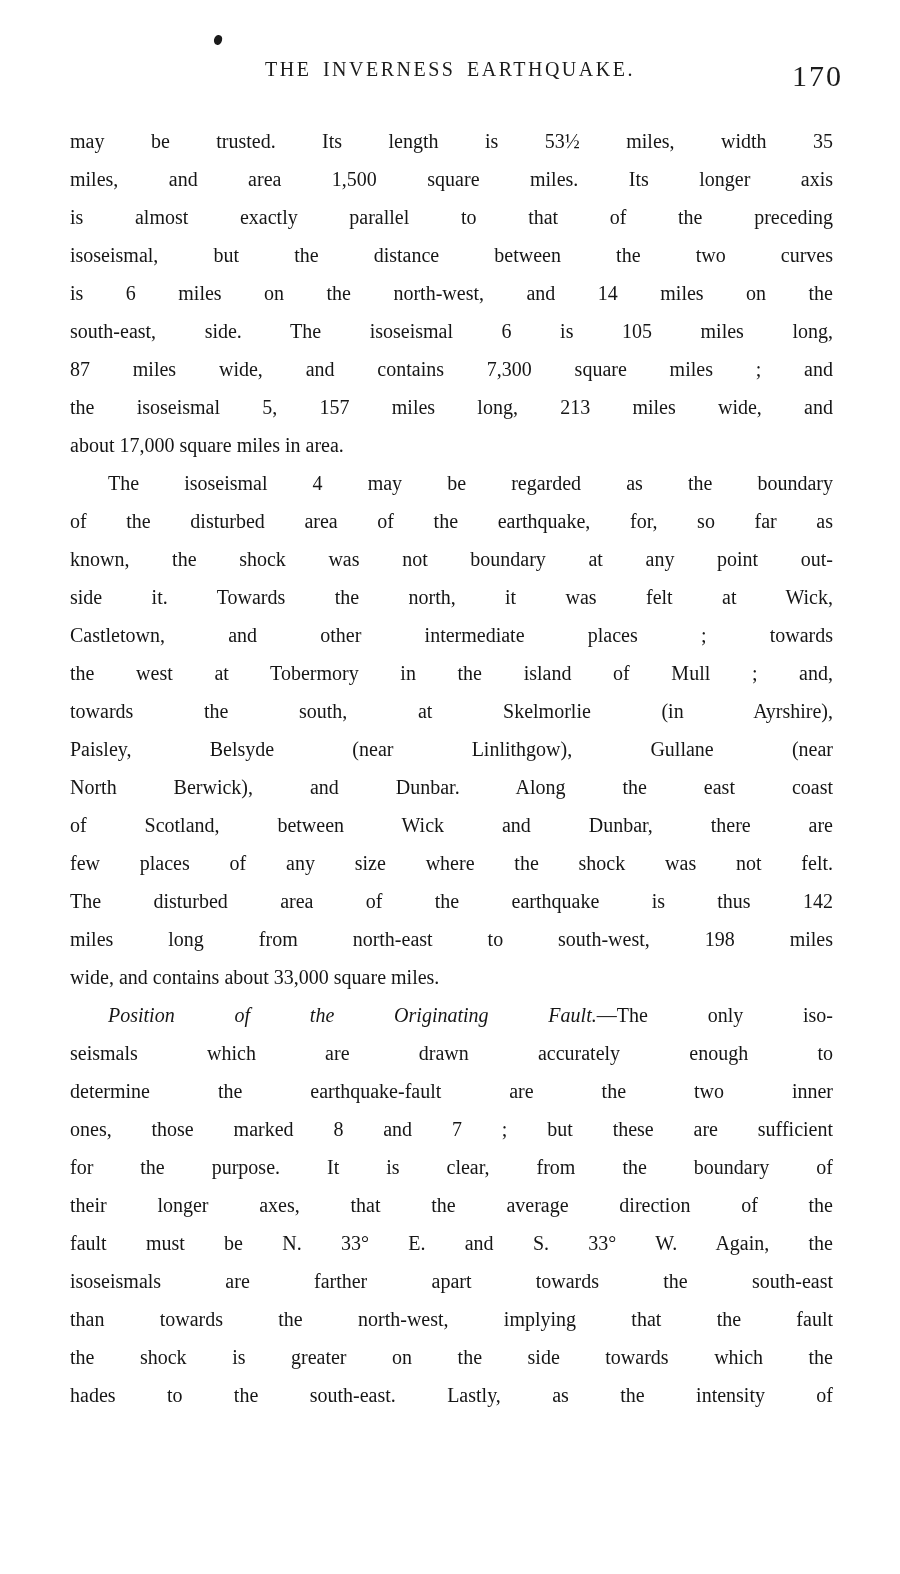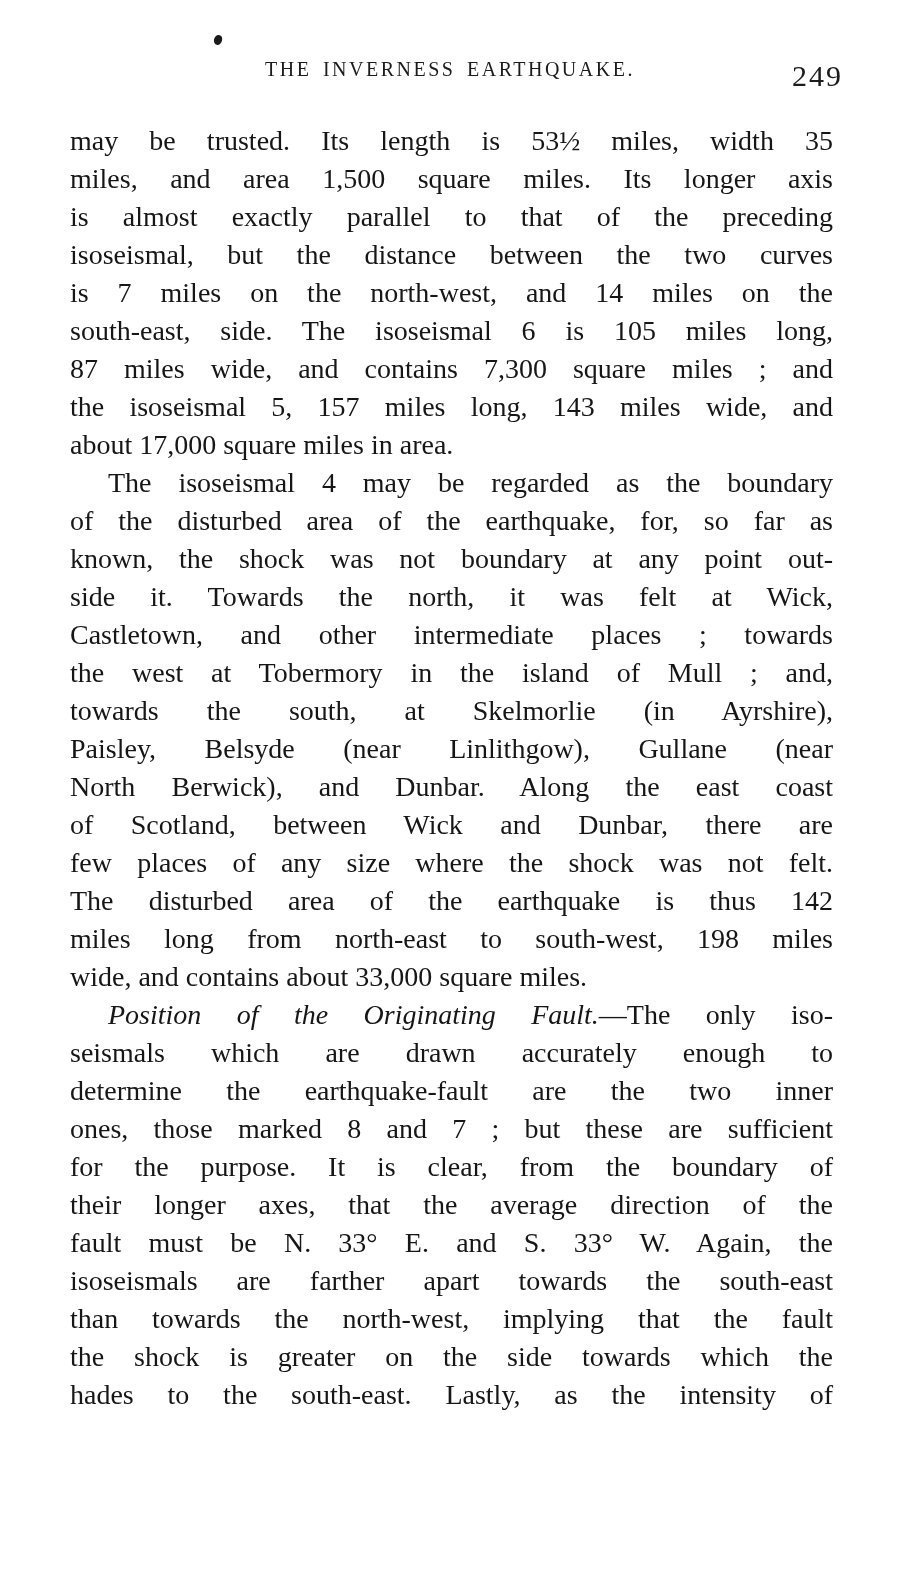--- a/index.html
+++ b/index.html
@@ -73,7 +73,7 @@
 
   <div class="running-head">
     <div class="running-title">THE INVERNESS EARTHQUAKE.</div>
-    <div class="page-number">249</div>
+    <div class="page-number">170</div>
   </div>
 
   <div class="text-block">

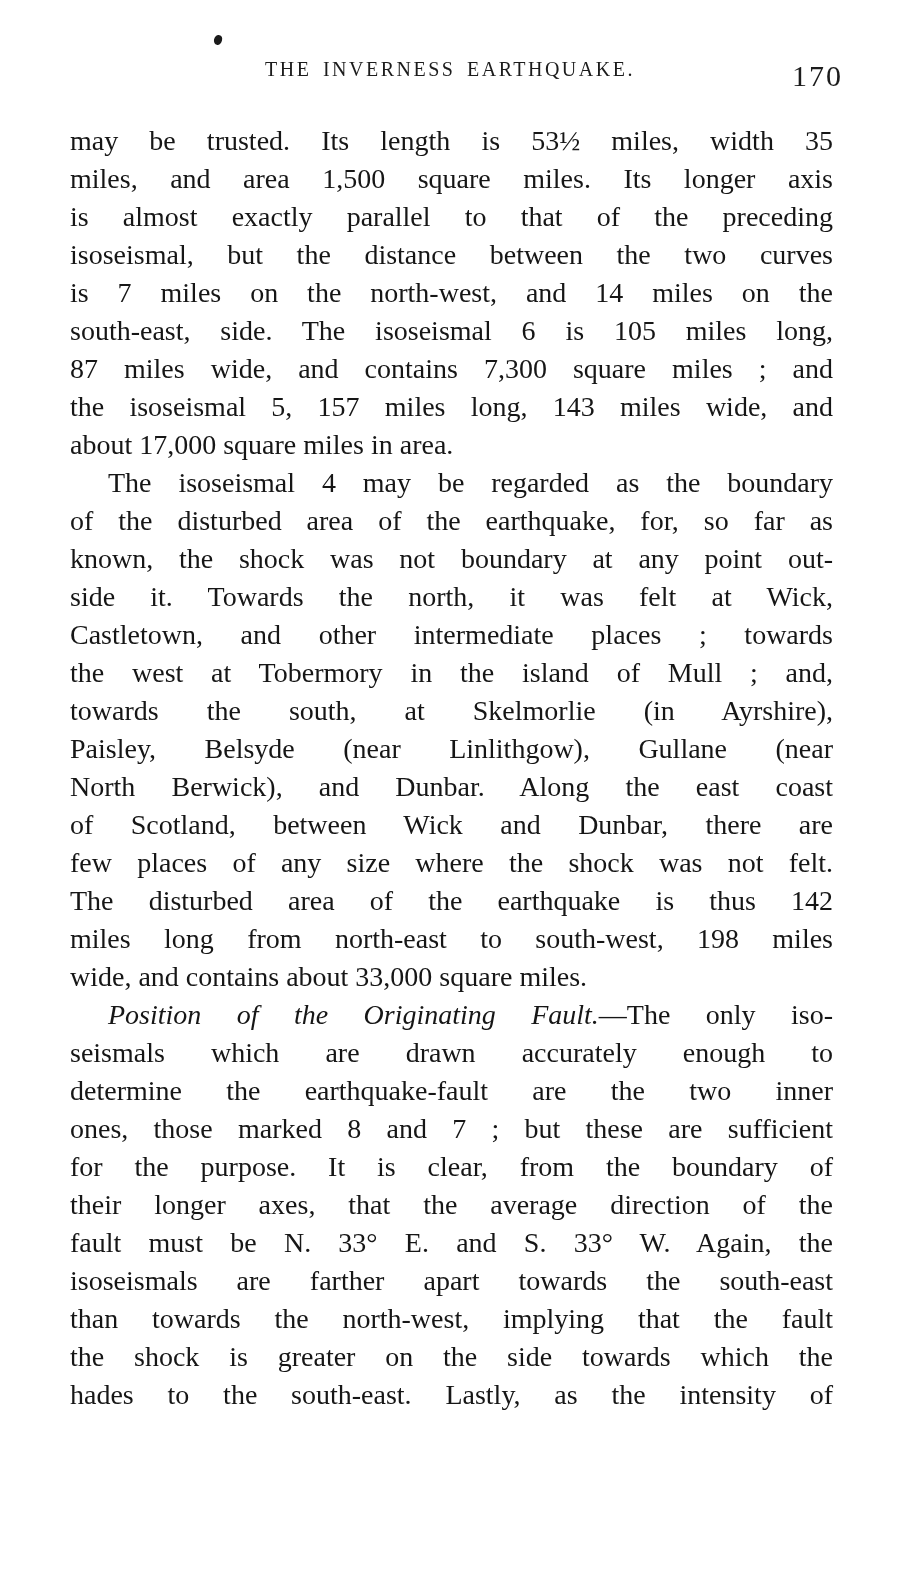--- a/index.html
+++ b/index.html
@@ -52,7 +52,7 @@
     width: 763px;
   }
   .line {
-    font-size: 28px;
+    font-size: 20px;
     line-height: 38px;
     height: 38px;
     text-align: justify;

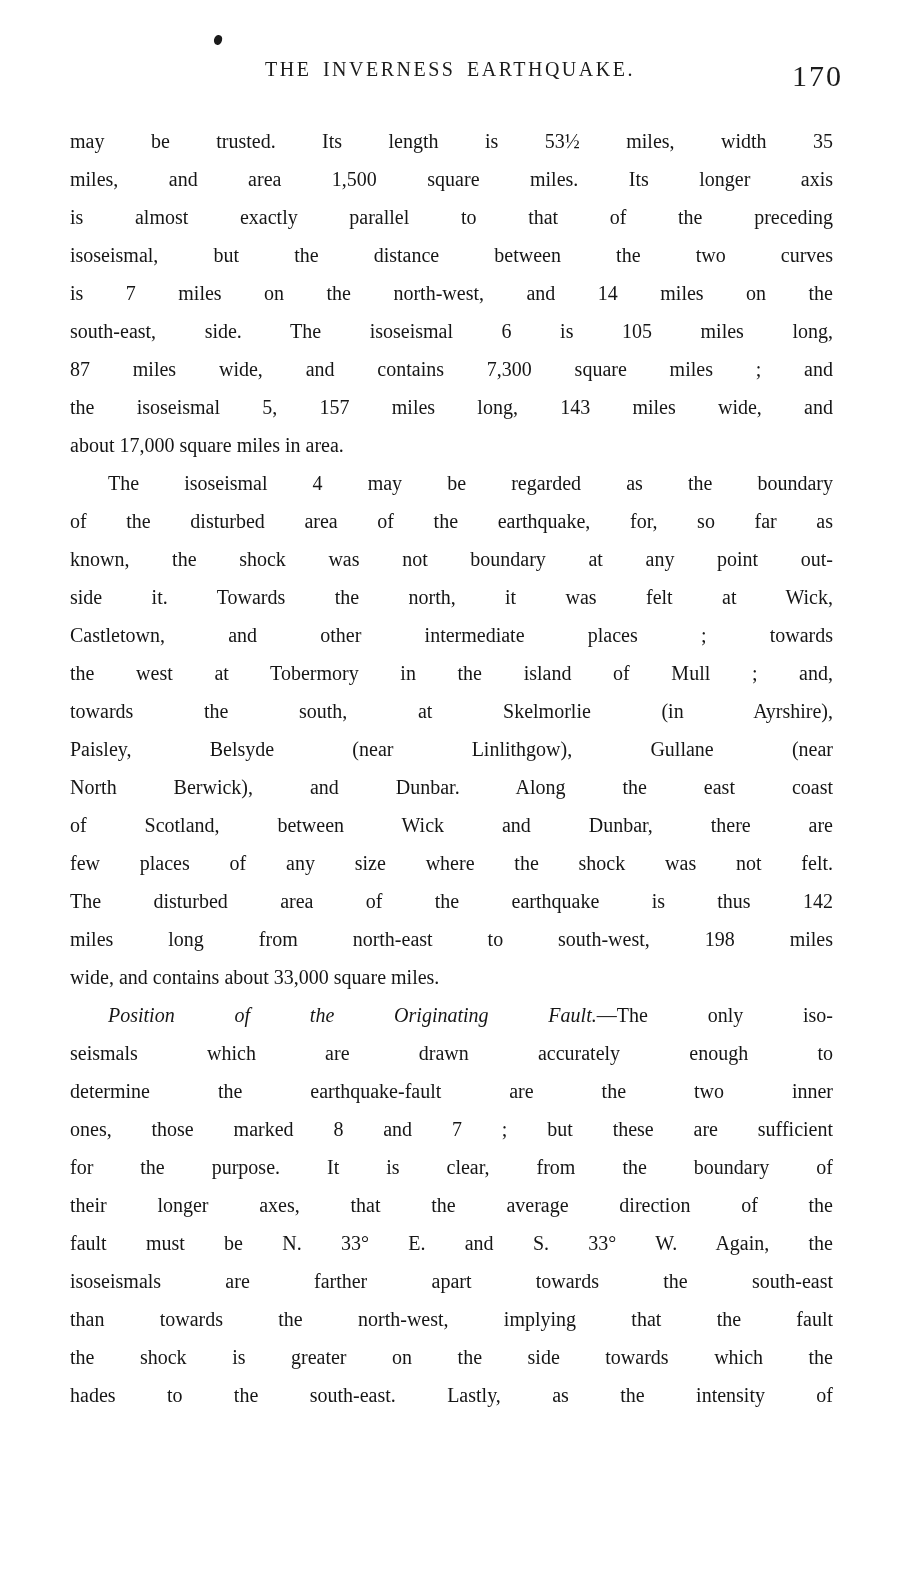--- a/index.html
+++ b/index.html
@@ -81,7 +81,7 @@
       <div class="line">miles, and area 1,500 square miles.  Its longer axis</div>
       <div class="line">is almost exactly parallel to that of the preceding</div>
       <div class="line">isoseismal, but the distance between the two curves</div>
-      <div class="line">is 7 miles on the north-west, and 14 miles on the</div>
+      <div class="line">is 6 miles on the north-west, and 14 miles on the</div>
       <div class="line">south-east, side.  The isoseismal 6 is 105 miles long,</div>
       <div class="line">87 miles wide, and contains 7,300 square miles ; and</div>
       <div class="line">the isoseismal 5, 157 miles long, 143 miles wide, and</div>

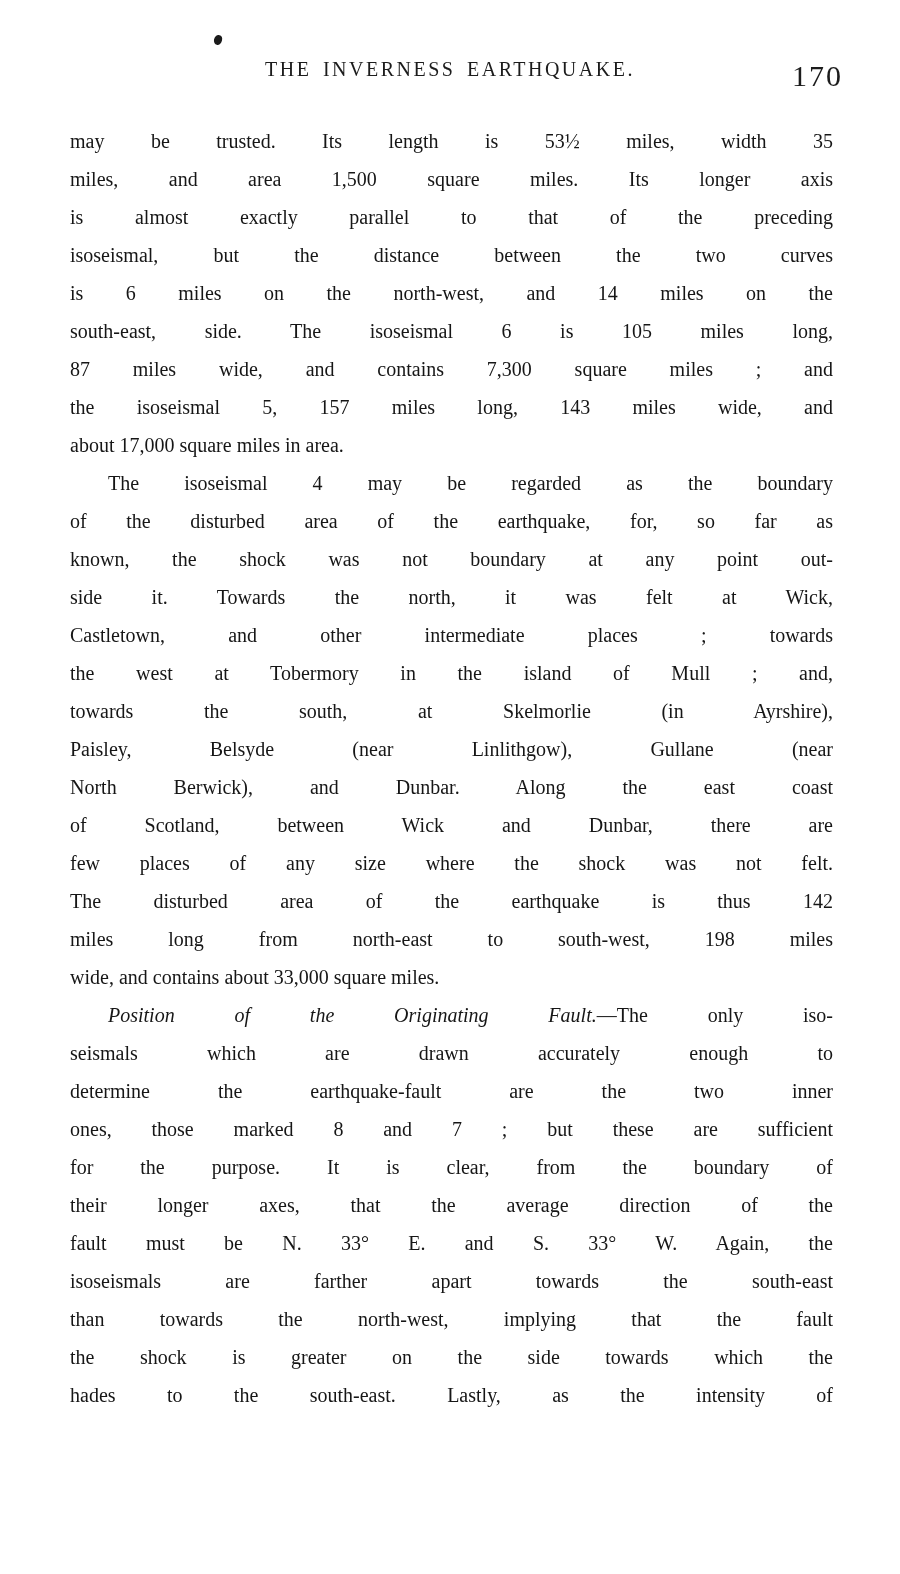--- a/index.html
+++ b/index.html
@@ -84,7 +84,7 @@
       <div class="line">is 6 miles on the north-west, and 14 miles on the</div>
       <div class="line">south-east, side.  The isoseismal 6 is 105 miles long,</div>
       <div class="line">87 miles wide, and contains 7,300 square miles ; and</div>
-      <div class="line">the isoseismal 5, 157 miles long, 143 miles wide, and</div>
+      <div class="line">the isoseismal 5, 157 miles long, 213 miles wide, and</div>
       <div class="line para-end">about 17,000 square miles in area.</div>
       <div class="line indent">The isoseismal 4 may be regarded as the boundary</div>
       <div class="line">of the disturbed area of the earthquake, for, so far as</div>

